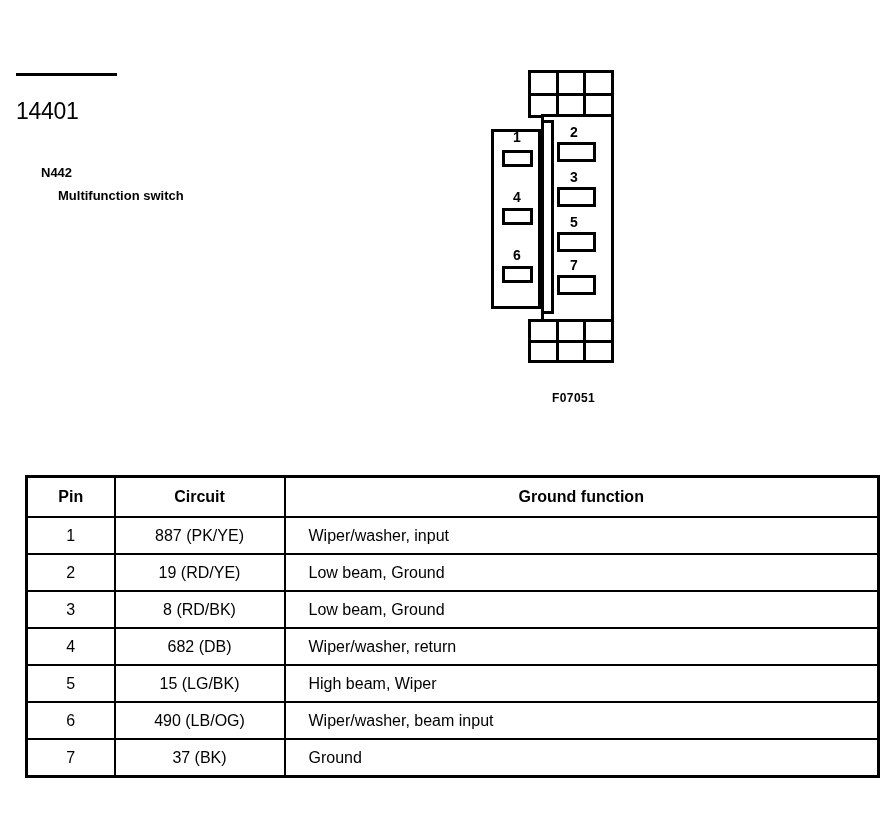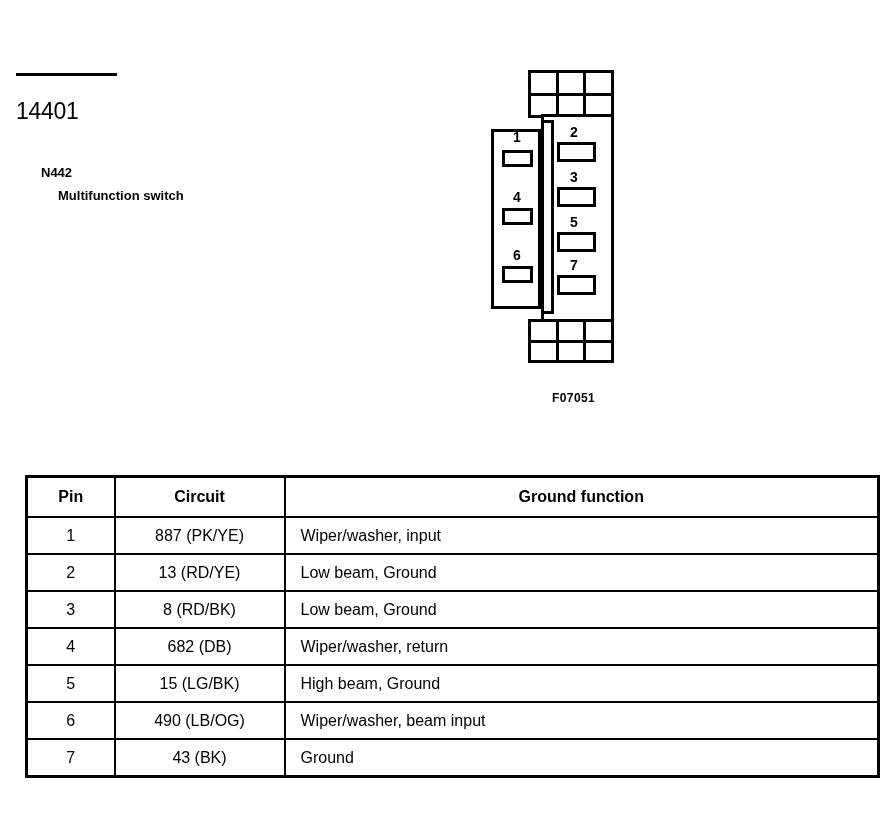--- a/index.html
+++ b/index.html
@@ -186,7 +186,7 @@
   #pin-table thead th { text-align: center; }
   #pin-table td.cell-pin,
   #pin-table td.cell-circuit { text-align: center; }
-  #pin-table td.cell-function { text-align: left; padding-left: 15px; }
+  #pin-table td.cell-function { text-align: left; padding-left: 23px; }
 
   
   #pin-table { border: 3px solid #000; }

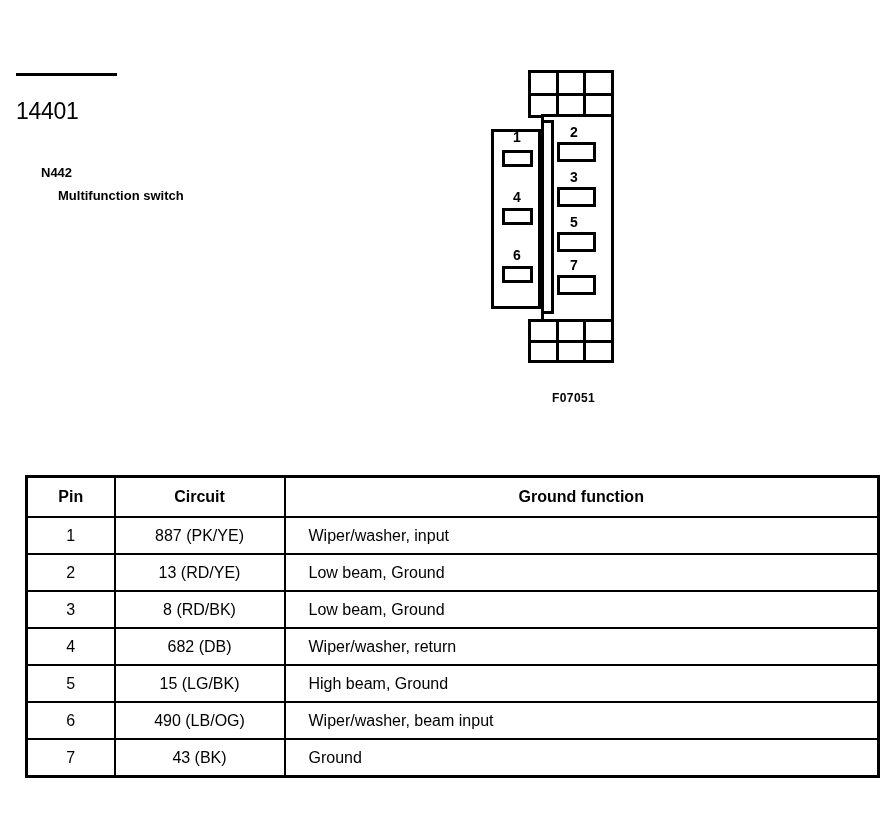--- a/index.html
+++ b/index.html
@@ -270,7 +270,7 @@
         </tr>
         <tr>
           <td class="cell-pin">2</td>
-          <td class="cell-circuit">13 (RD/YE)</td>
+          <td class="cell-circuit">19 (RD/YE)</td>
           <td class="cell-function">Low beam, Ground</td>
         </tr>
         <tr>

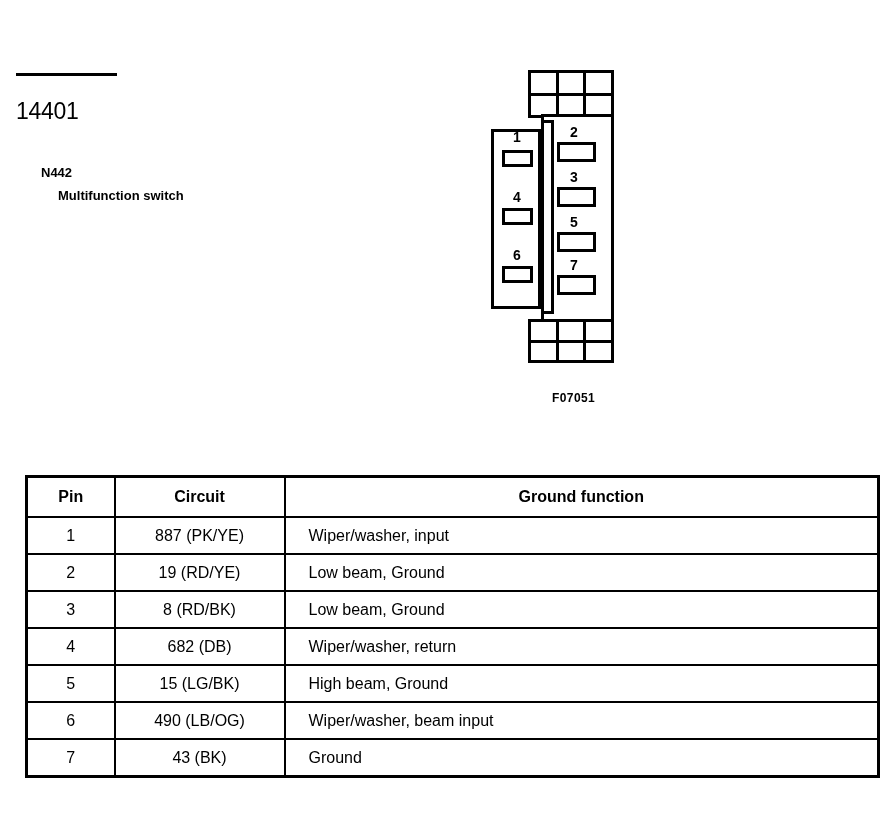--- a/index.html
+++ b/index.html
@@ -286,7 +286,7 @@
         <tr>
           <td class="cell-pin">5</td>
           <td class="cell-circuit">15 (LG/BK)</td>
-          <td class="cell-function">High beam, Ground</td>
+          <td class="cell-function">High beam, Wiper</td>
         </tr>
         <tr>
           <td class="cell-pin">6</td>

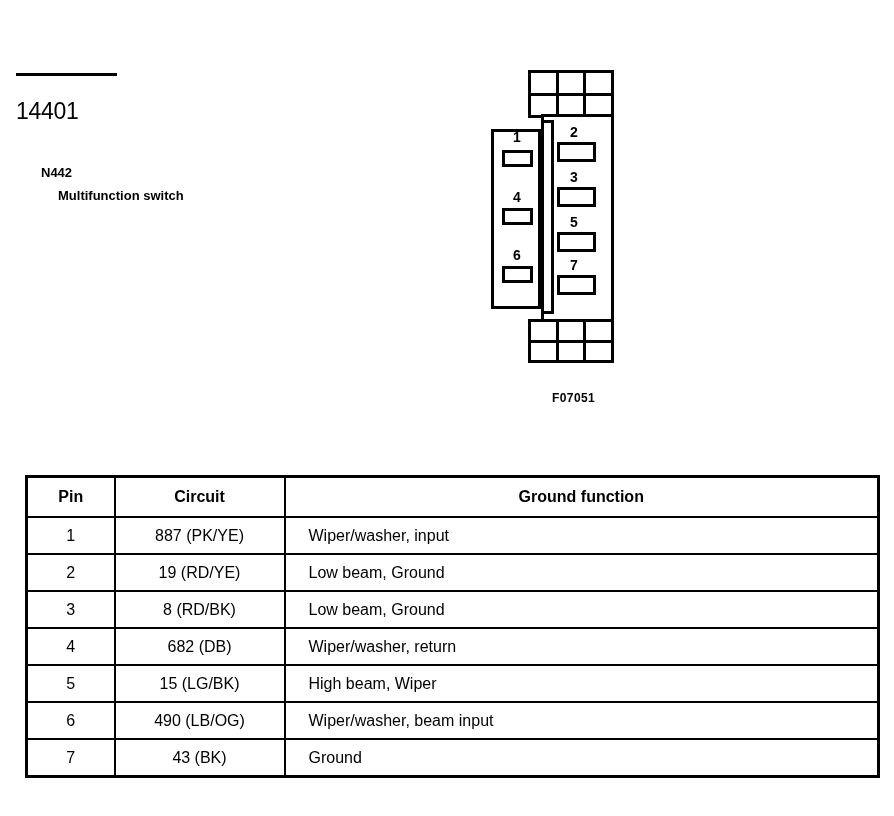--- a/index.html
+++ b/index.html
@@ -295,7 +295,7 @@
         </tr>
         <tr>
           <td class="cell-pin">7</td>
-          <td class="cell-circuit">43 (BK)</td>
+          <td class="cell-circuit">37 (BK)</td>
           <td class="cell-function">Ground</td>
         </tr>
       </tbody>

